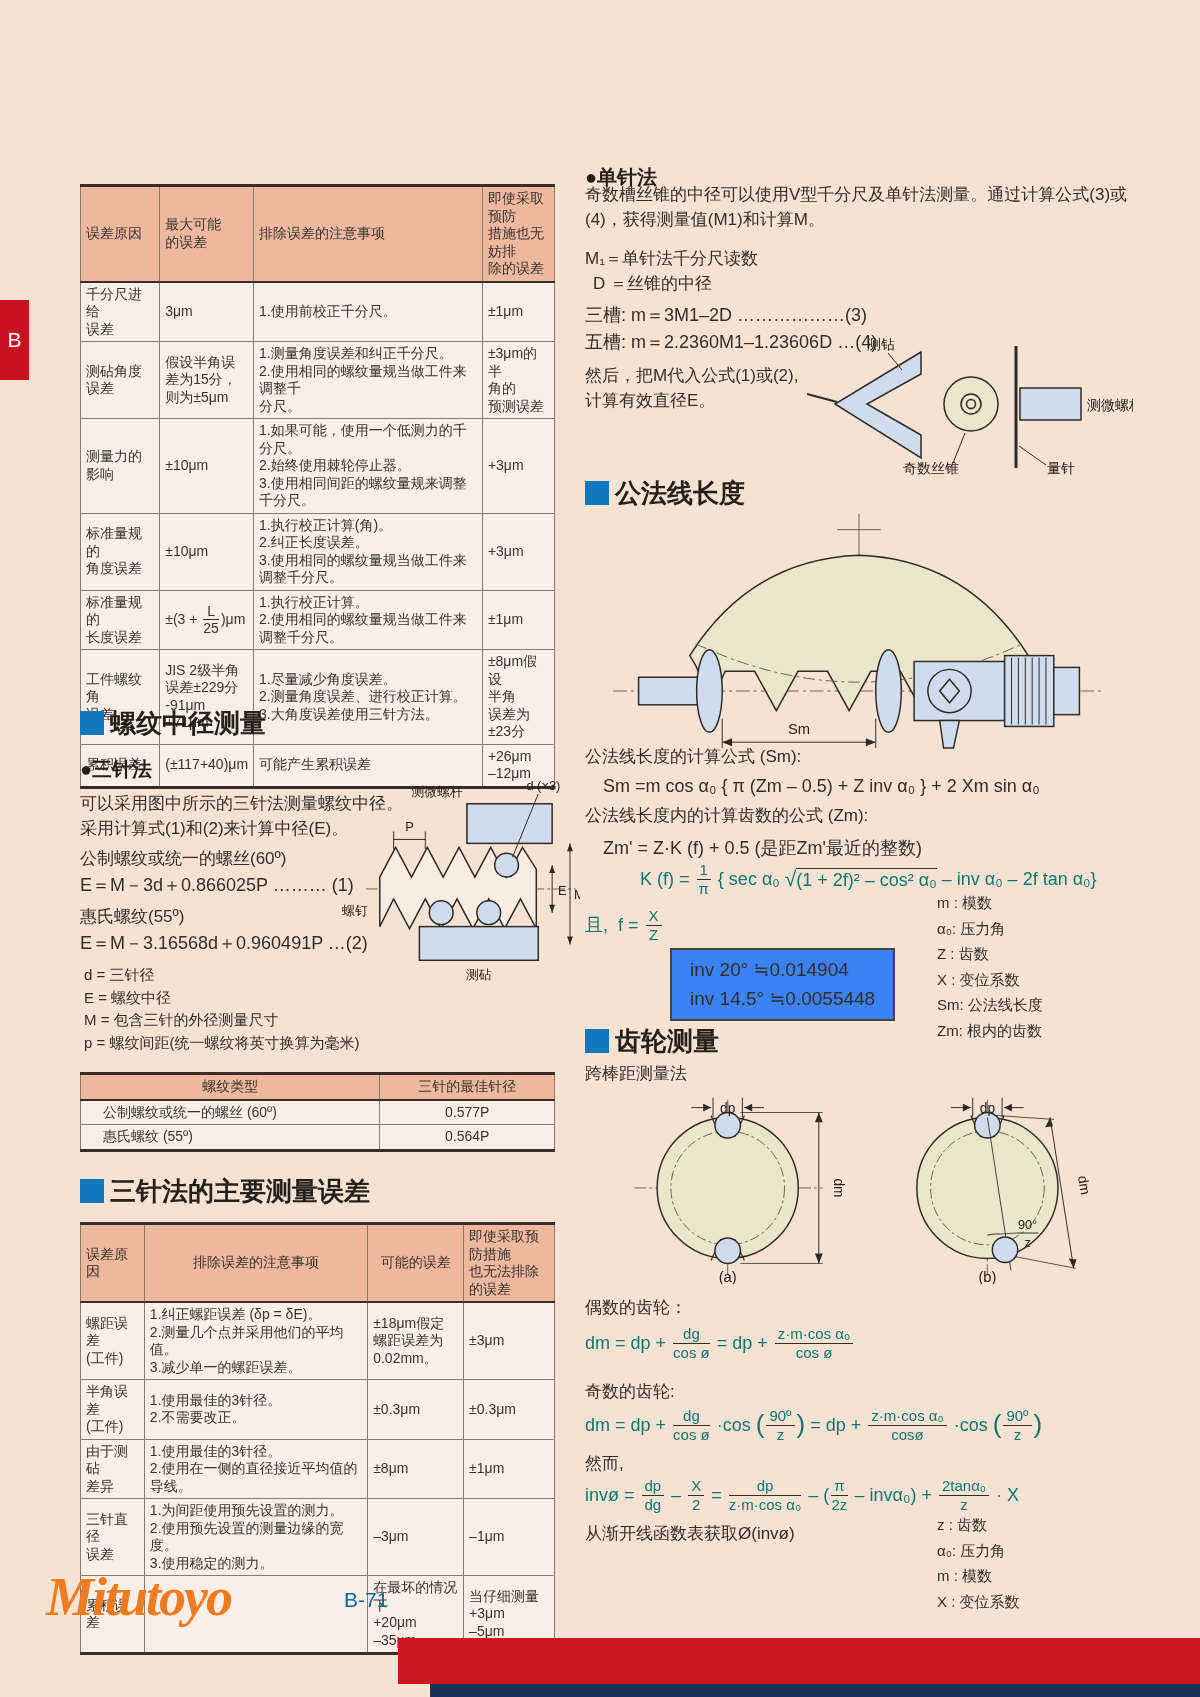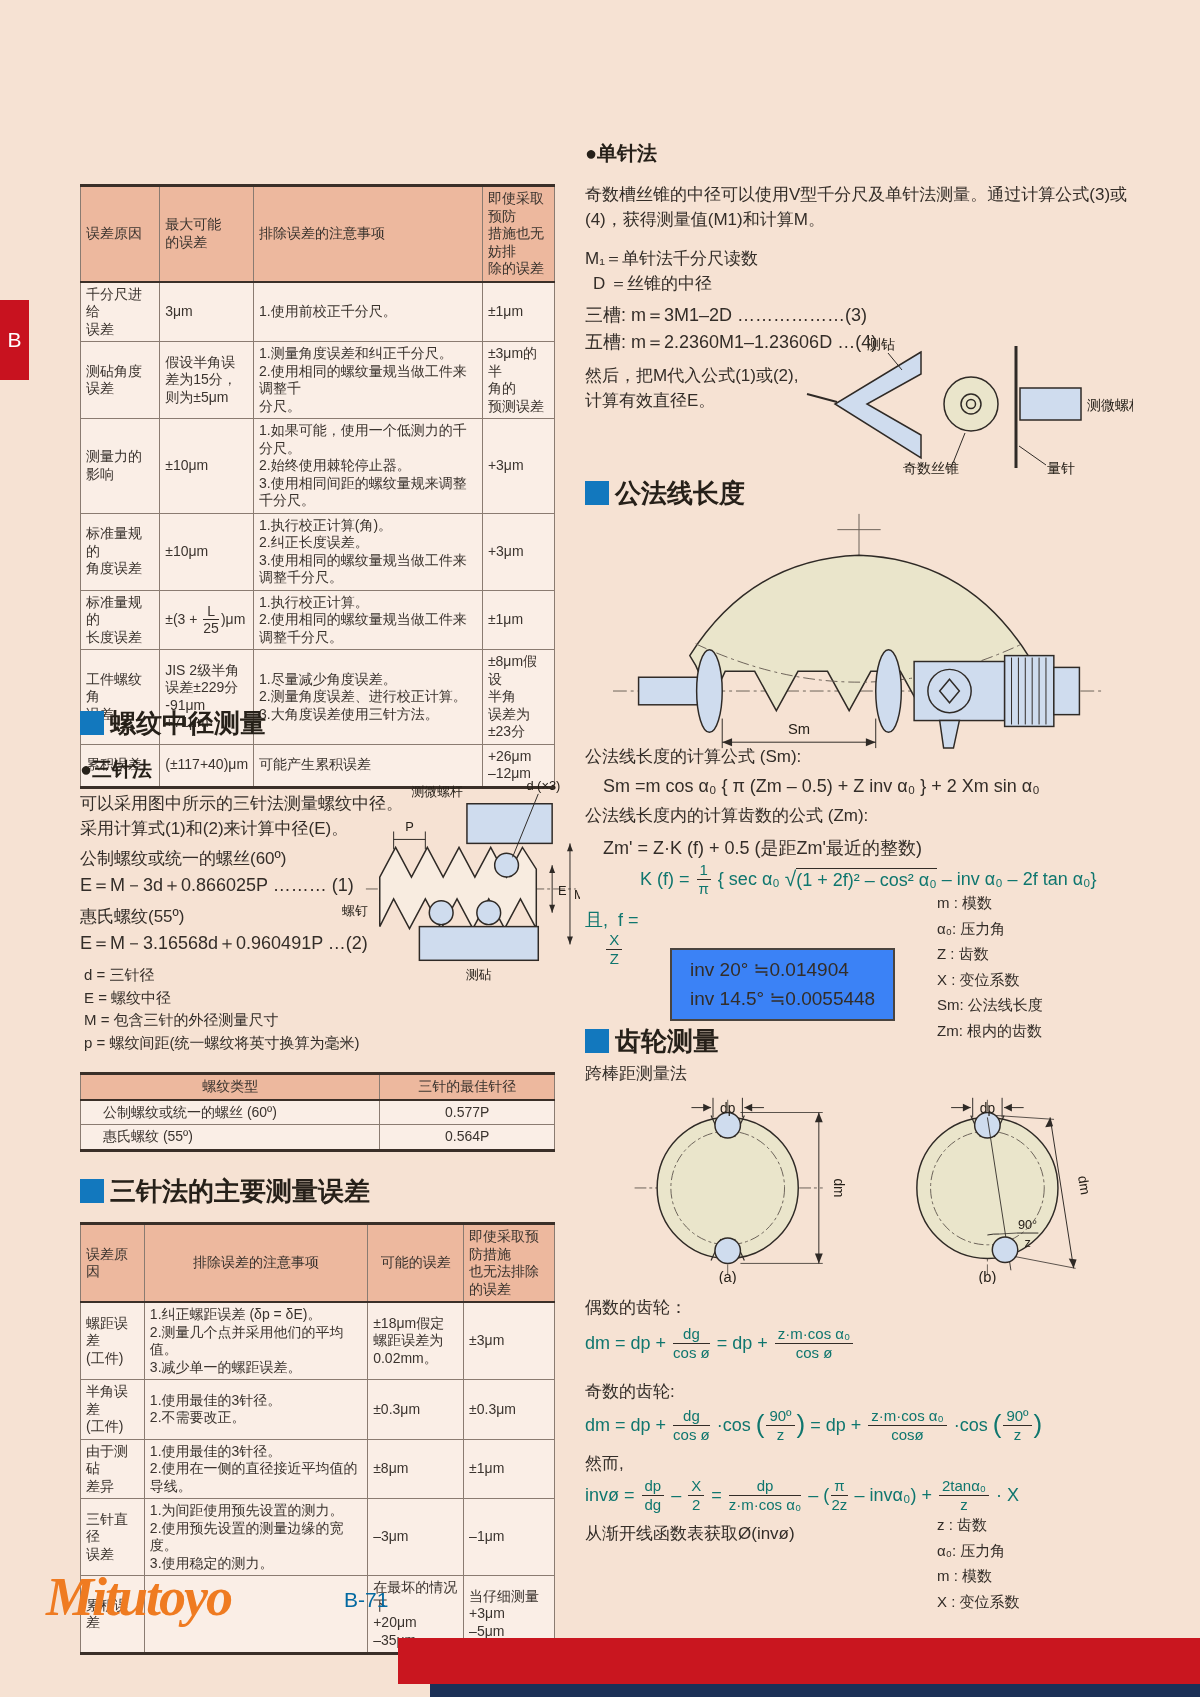--- a/index.html
+++ b/index.html
@@ -291,7 +291,7 @@
 
   <div class="abs" style="left:585px;top:0;width:555px;height:1697px;">
 
-    <div class="abs bullet" style="left:0;top:140px;">●单针法</div>
+    <div class="abs bullet" style="left:0;top:164px;">●单针法</div>
     <div class="abs body-txt" style="left:0;top:183px;width:545px;">奇数槽丝锥的中径可以使用V型千分尺及单针法测量。通过计算公式(3)或(4)，获得测量值(M1)和计算M。</div>
     <div class="abs body-txt" style="left:0;top:247px;">M₁＝单针法千分尺读数</div>
     <div class="abs body-txt" style="left:8px;top:272px;">D ＝丝锥的中径</div>

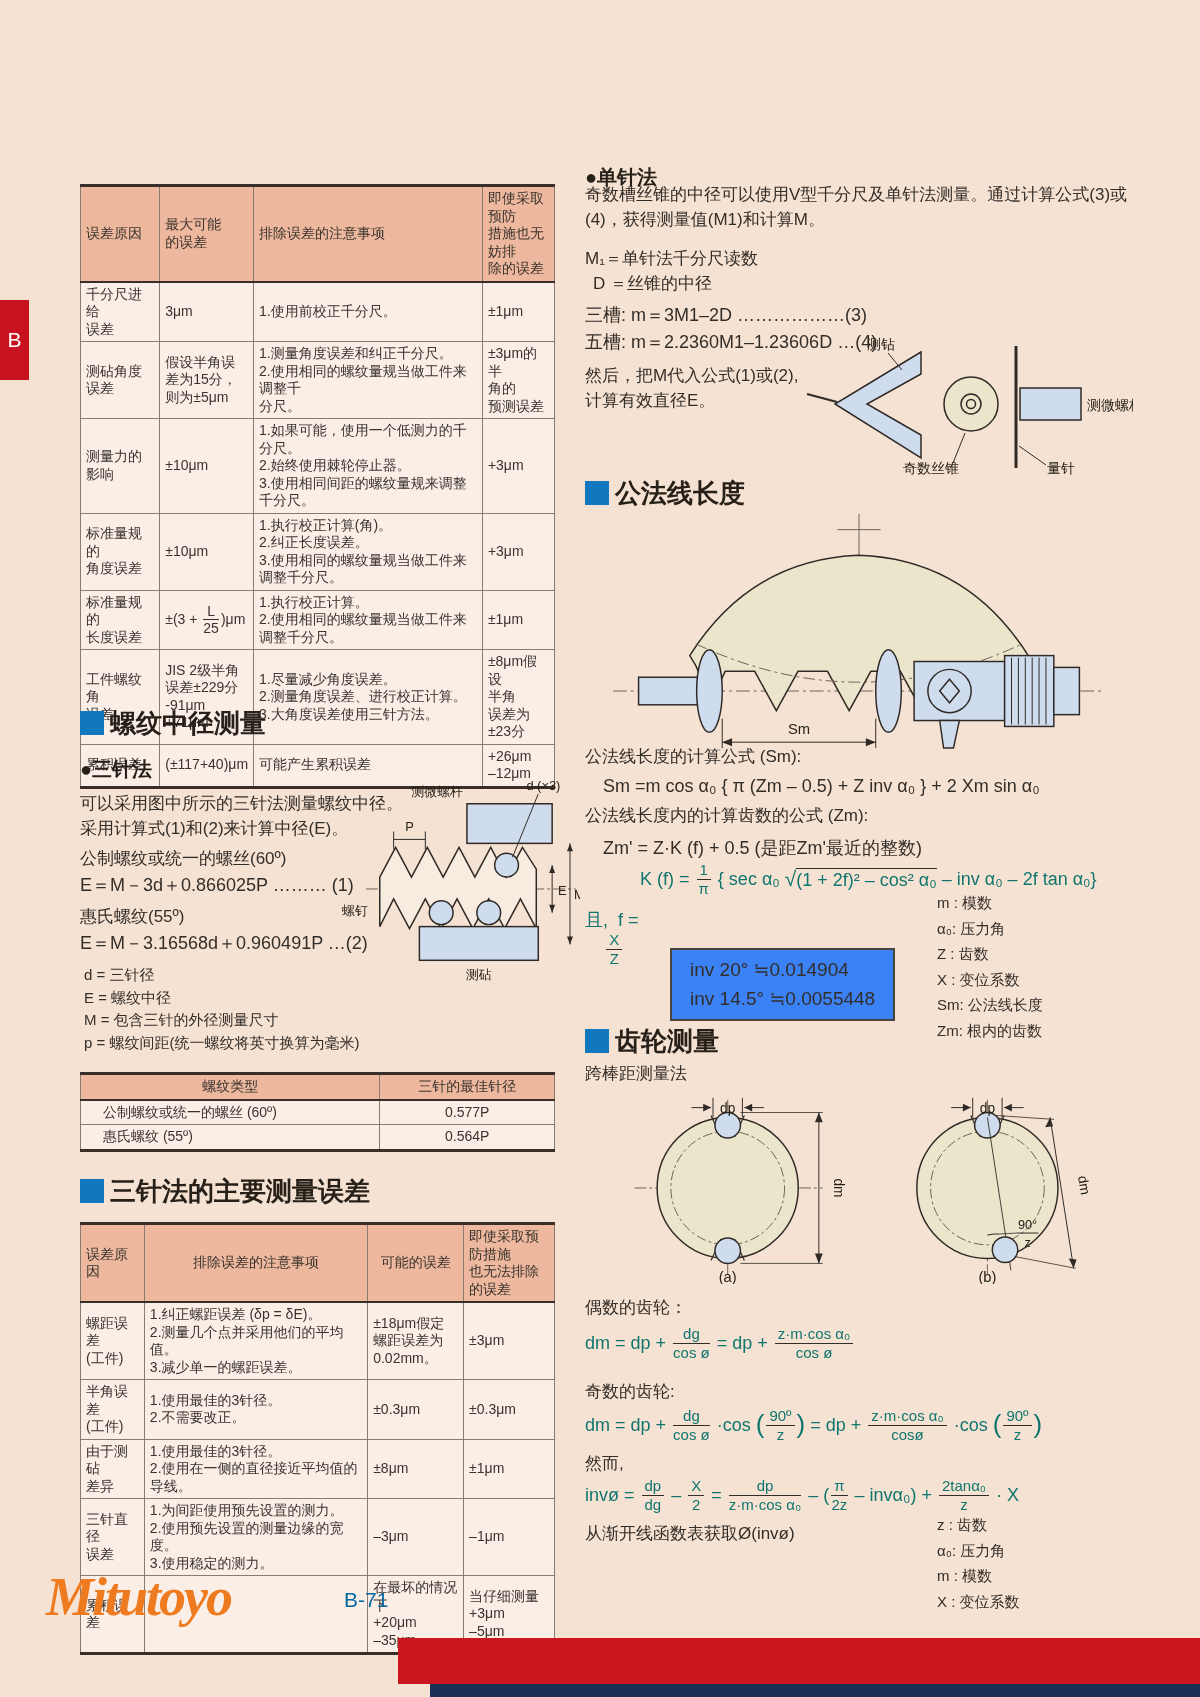--- a/index.html
+++ b/index.html
@@ -363,7 +363,7 @@
       <span>K (f) = </span><span class="frac"><span class="fn">1</span><span class="fd">π</span></span><span> { sec α₀ </span><span class="rt">√</span><span class="ovl">(1 + 2f)² – cos² α₀</span><span> – inv α₀ – 2f tan α₀}</span>
     </div>
 
-    <div class="abs formula" style="left:0;top:908px;flex-direction:column;">
+    <div class="abs formula" style="left:0;top:908px;">
       <span>且,  f = </span><span class="frac"><span class="fn">X</span><span class="fd">Z</span></span>
     </div>
 

